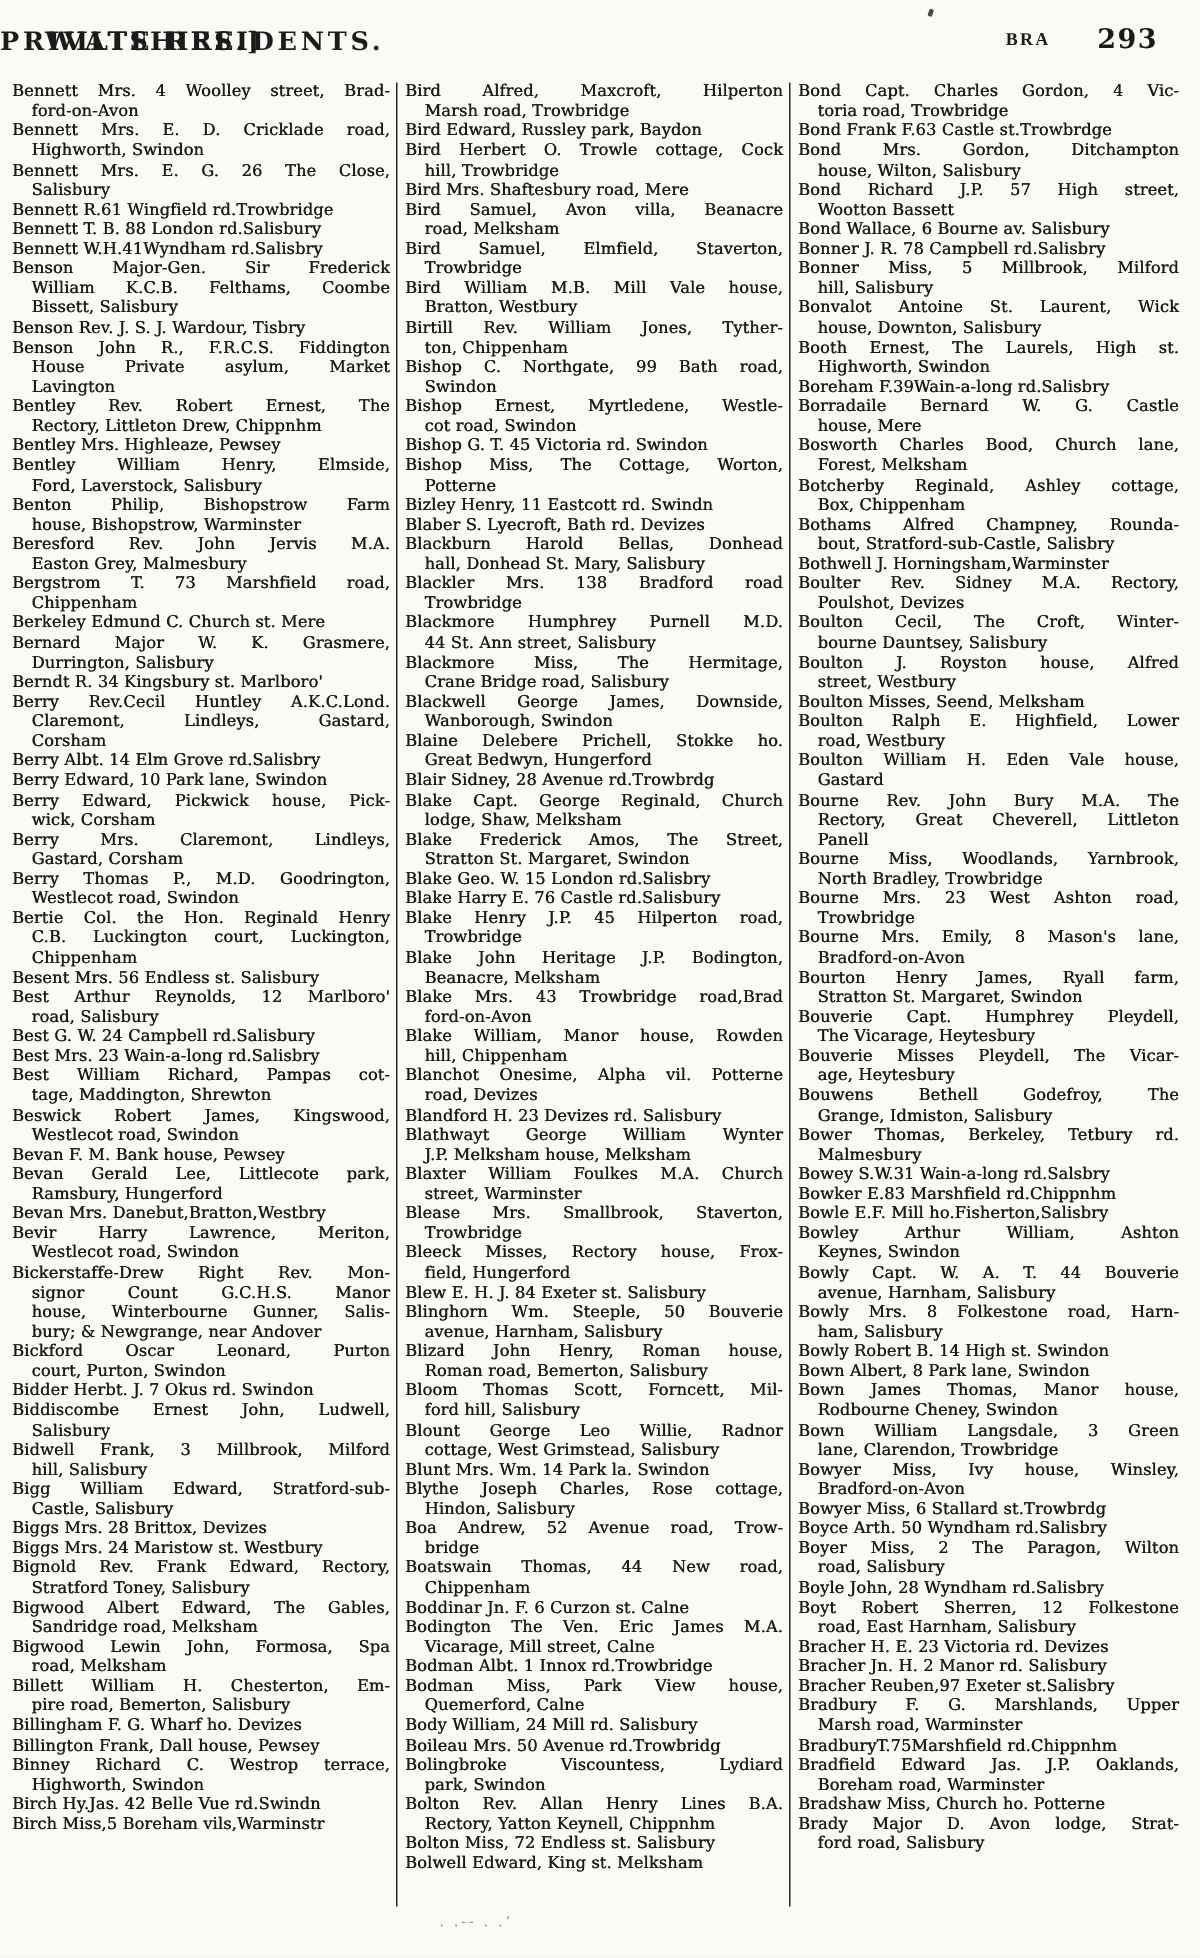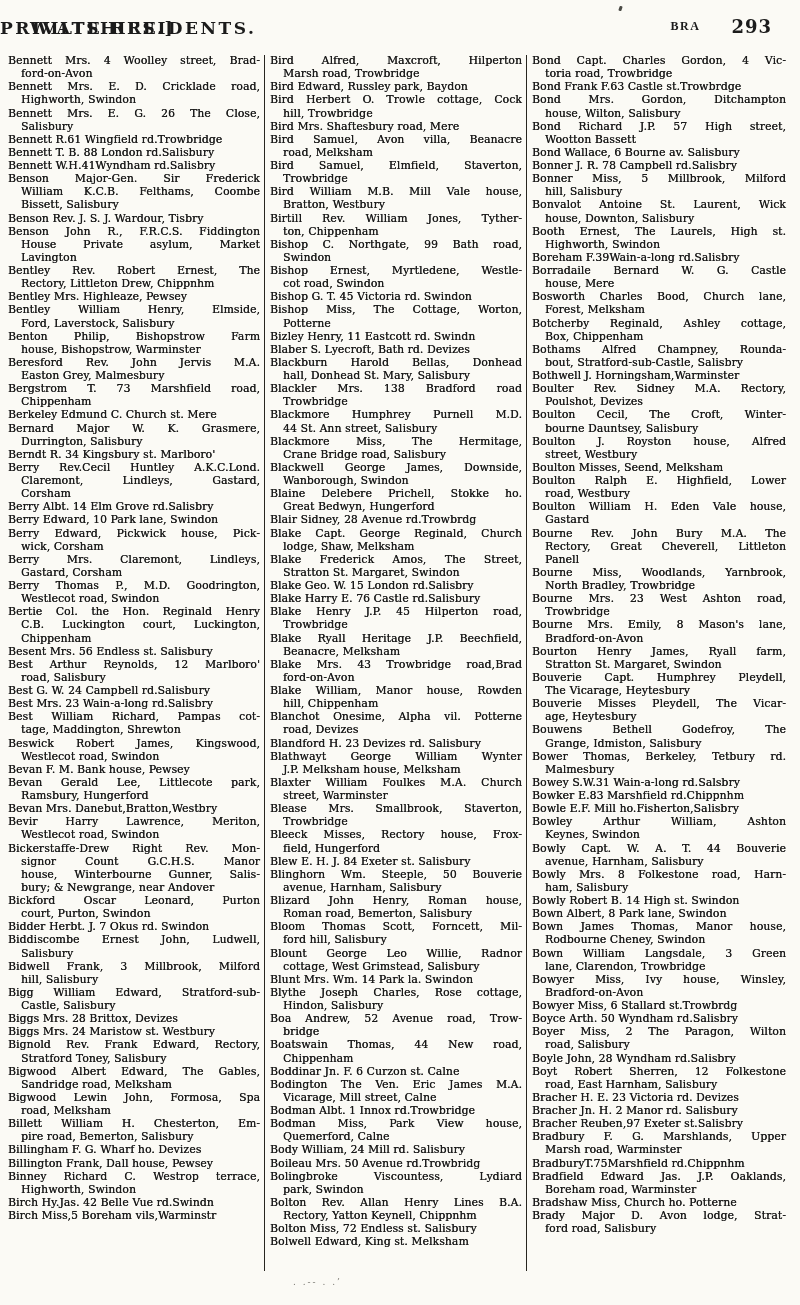--- a/index.html
+++ b/index.html
@@ -376,7 +376,7 @@
           <div class="line cont">Trowbridge</div>
         </div>
         <div class="entry">
-          <div class="line j">Blake Ryall Heritage J.P. Beechfield,</div>
+          <div class="line j">Blake John Heritage J.P. Bodington,</div>
           <div class="line cont">Beanacre, Melksham</div>
         </div>
         <div class="entry">

